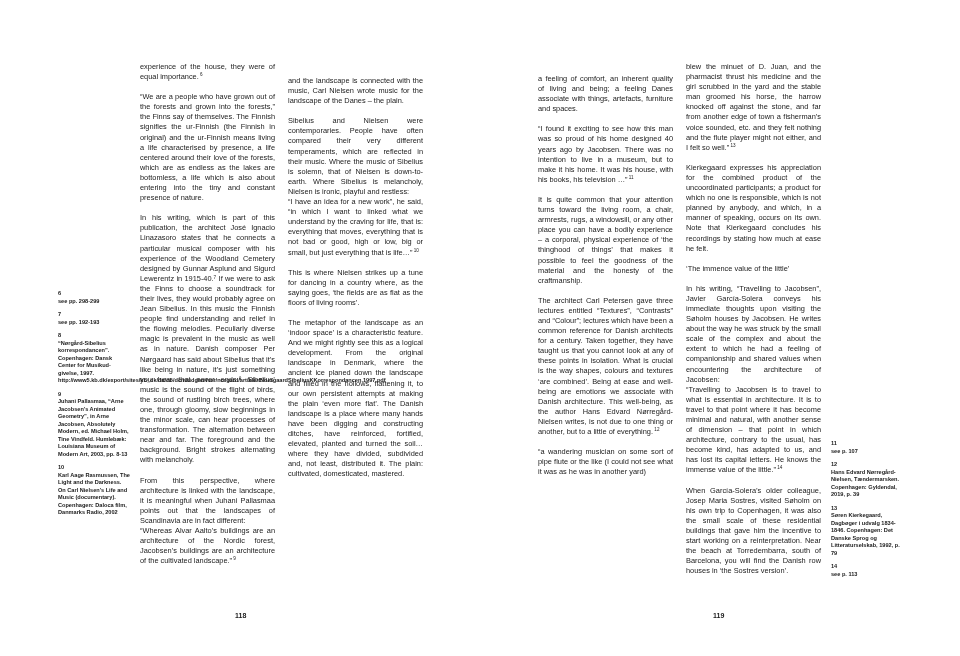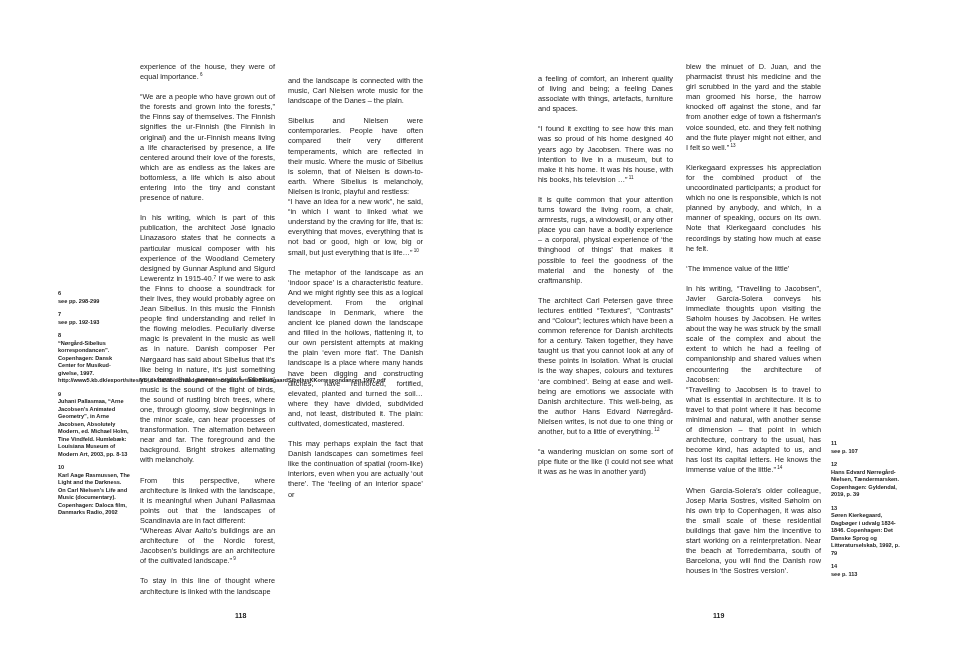--- a/index.html
+++ b/index.html
@@ -41,6 +41,7 @@
       <p><span>and the landscape is connected with the music, Carl Nielsen wrote music for the landscape of the Danes – the plain.</span></p>
       <p class="tight"><span>Sibelius and Nielsen were contemporaries. People have often compared their very different temperaments, which are reflected in their music. Where the music of Sibelius is solemn, that of Nielsen is down-to-earth. Where Sibelius is melancholy, Nielsen is ironic, playful and restless:</span></p>
       <p><span>“I have an idea for a new work”, he said, “in which I want to linked what we understand by the craving for life, that is: everything that moves, everything that is not bad or good, high or low, big or small, but just everything that is life…”</span><sup> 10</sup></p>
+      <p><span>This is where Nielsen strikes up a tune for dancing in a country where, as the saying goes, ‘the fields are as flat as the floors of living rooms’.</span></p>
       <p><span>The metaphor of the landscape as an ‘indoor space’ is a characteristic feature. And we might rightly see this as a logical development. From the original landscape in Denmark, where the ancient ice planed down the landscape and filled in the hollows, flattening it, to our own persistent attempts at making the plain ‘even more flat’. The Danish landscape is a place where many hands have been digging and constructing ditches, have reinforced, fortified, elevated, planted and turned the soil… where they have divided, subdivided and, not least, distributed it. The plain: cultivated, domesticated, mastered.</span></p>
       <p><span>This may perhaps explain the fact that Danish landscapes can sometimes feel like the continuation of spatial (room-like) interiors, even when you are actually ‘out there’. The ‘feeling of an interior space’ or</span></p>
     </div>

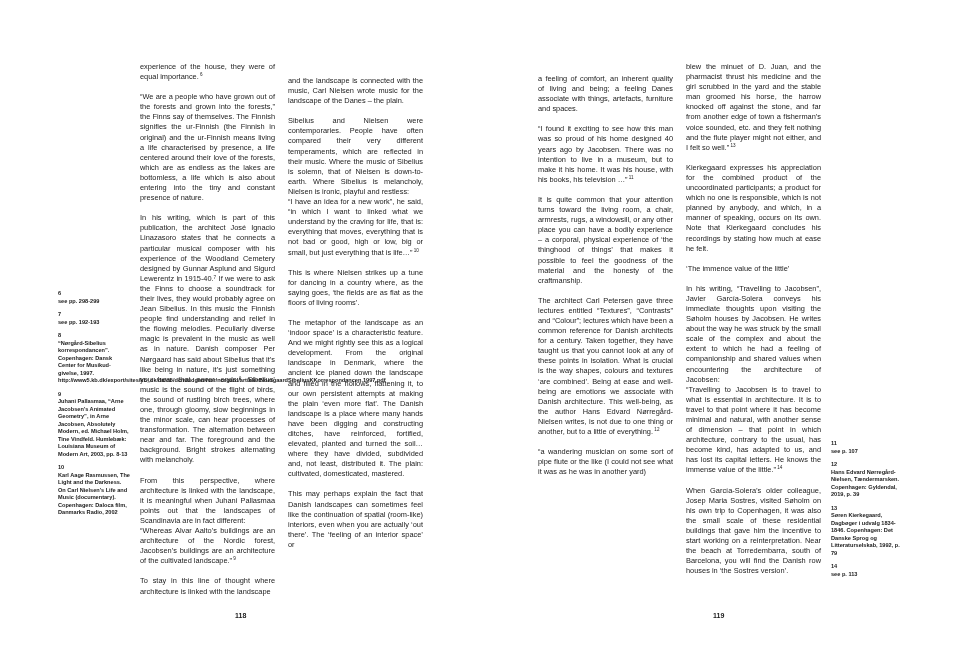--- a/index.html
+++ b/index.html
@@ -43,7 +43,6 @@
       <p><span>“I have an idea for a new work”, he said, “in which I want to linked what we understand by the craving for life, that is: everything that moves, everything that is not bad or good, high or low, big or small, but just everything that is life…”</span><sup> 10</sup></p>
       <p><span>This is where Nielsen strikes up a tune for dancing in a country where, as the saying goes, ‘the fields are as flat as the floors of living rooms’.</span></p>
       <p><span>The metaphor of the landscape as an ‘indoor space’ is a characteristic feature. And we might rightly see this as a logical development. From the original landscape in Denmark, where the ancient ice planed down the landscape and filled in the hollows, flattening it, to our own persistent attempts at making the plain ‘even more flat’. The Danish landscape is a place where many hands have been digging and constructing ditches, have reinforced, fortified, elevated, planted and turned the soil… where they have divided, subdivided and, not least, distributed it. The plain: cultivated, domesticated, mastered.</span></p>
-      <p><span>This may perhaps explain the fact that Danish landscapes can sometimes feel like the continuation of spatial (room-like) interiors, even when you are actually ‘out there’. The ‘feeling of an interior space’ or</span></p>
     </div>
   <div class="notes" id="notesL">
       <div class="note">

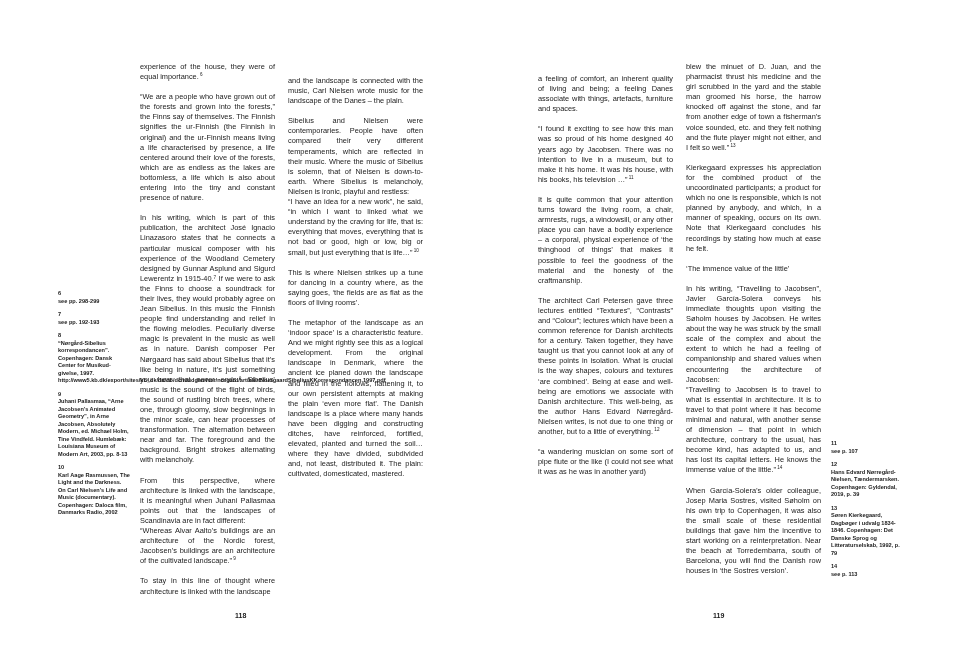--- a/index.html
+++ b/index.html
@@ -35,7 +35,6 @@
       <p><span>In his writing, which is part of this publication, the architect José Ignacio Linazasoro states that he connects a particular musical composer with his experience of the Woodland Cemetery designed by Gunnar Asplund and Sigurd Lewerentz in 1915-40.⁷ If we were to ask the Finns to choose a soundtrack for their lives, they would probably agree on Jean Sibelius. In this music the Finnish people find understanding and relief in the flowing melodies. Peculiarly diverse magic is prevalent in the music as well as in nature. Danish composer Per Nørgaard has said about Sibelius that it’s like being in nature, it’s just something you hear that never ends.⁸ Sibelius’ music is the sound of the flight of birds, the sound of rustling birch trees, where one, through gloomy, slow beginnings in the minor scale, can hear processes of transformation. The alternation between near and far. The foreground and the background. Bright strokes alternating with melancholy.</span></p>
       <p class="tight"><span>From this perspective, where architecture is linked with the landscape, it is meaningful when Juhani Pallasmaa points out that the landscapes of Scandinavia are in fact different:</span></p>
       <p><span>“Whereas Alvar Aalto’s buildings are an architecture of the Nordic forest, Jacobsen’s buildings are an architecture of the cultivated landscape.”</span><sup> 9</sup></p>
-      <p><span>To stay in this line of thought where architecture is linked with the landscape</span></p>
     </div>
   <div class="col" id="c2">
       <p><span>and the landscape is connected with the music, Carl Nielsen wrote music for the landscape of the Danes – the plain.</span></p>

